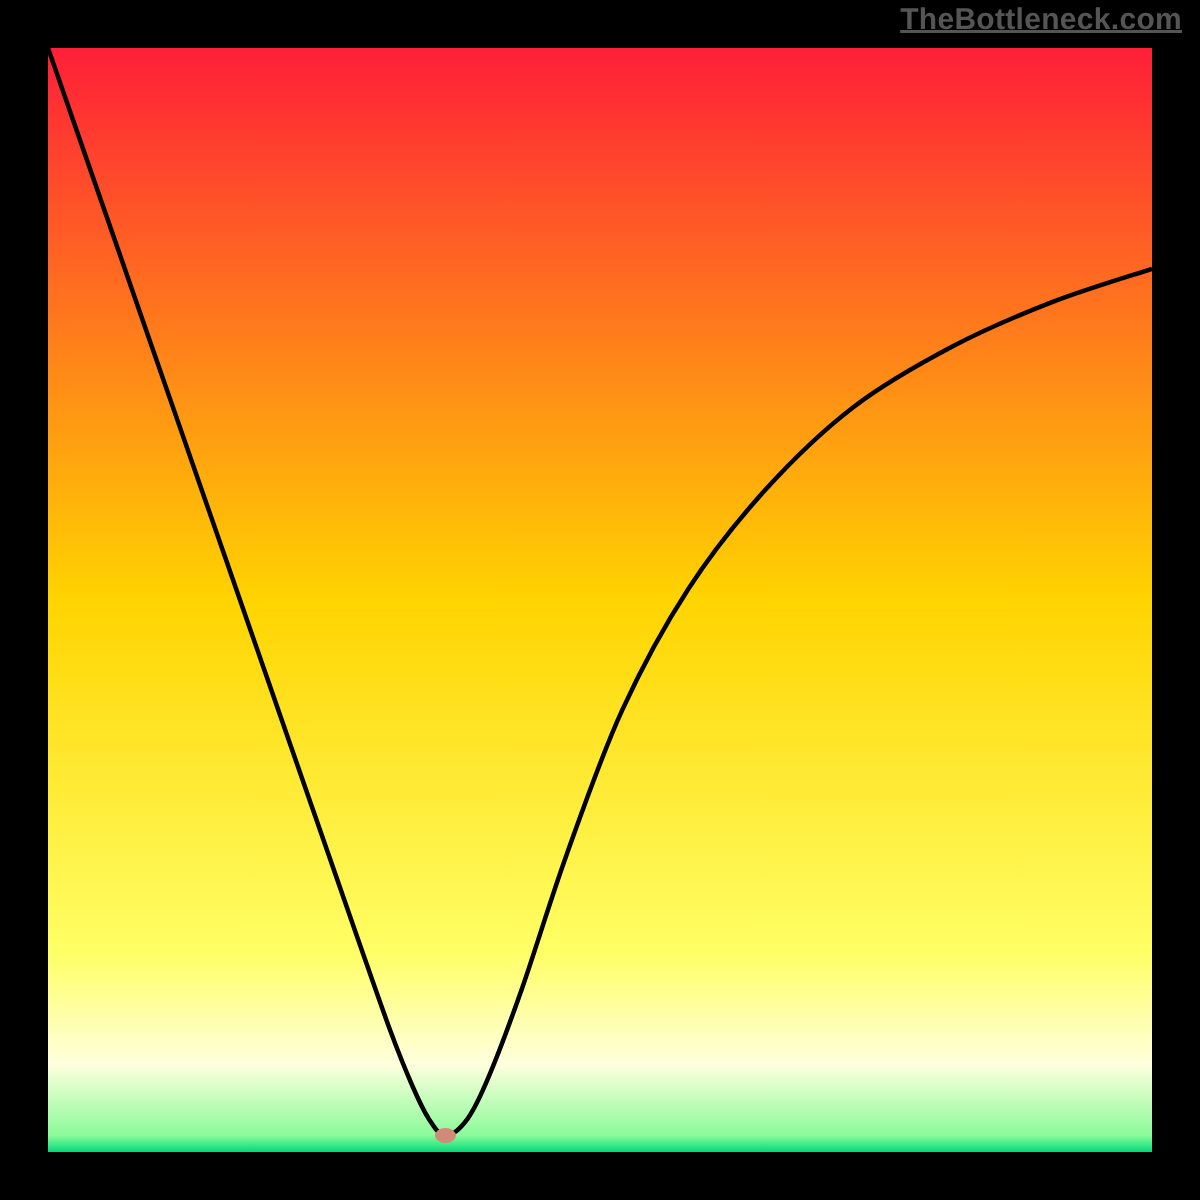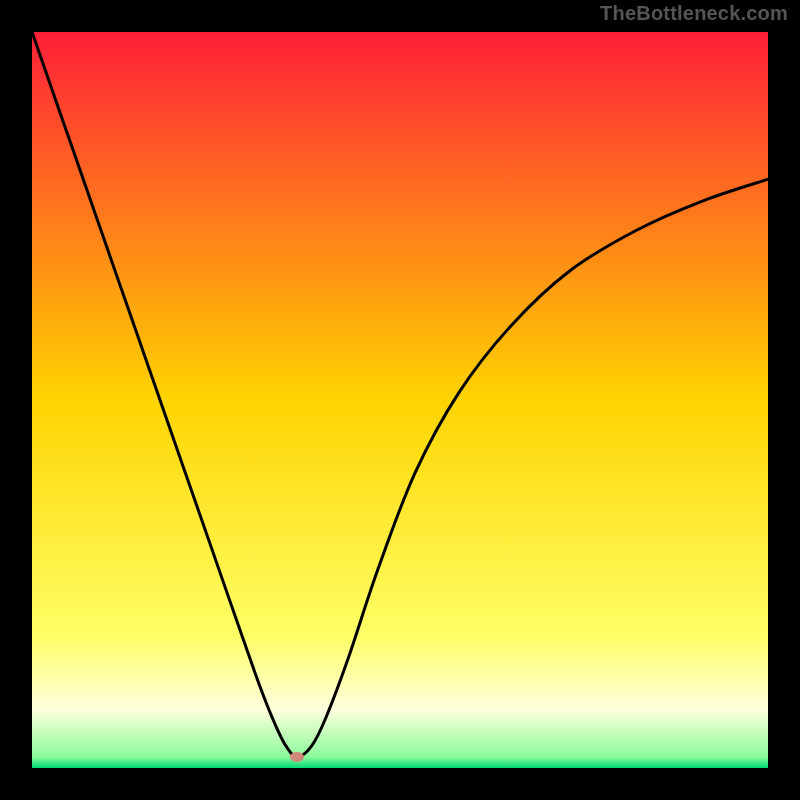--- a/index.html
+++ b/index.html
@@ -26,6 +26,7 @@
     font-weight: 600;
     letter-spacing: 0.2px;
     user-select: none;
+    text-decoration: underline;
   }
   .plot-wrap {
     position: absolute;

